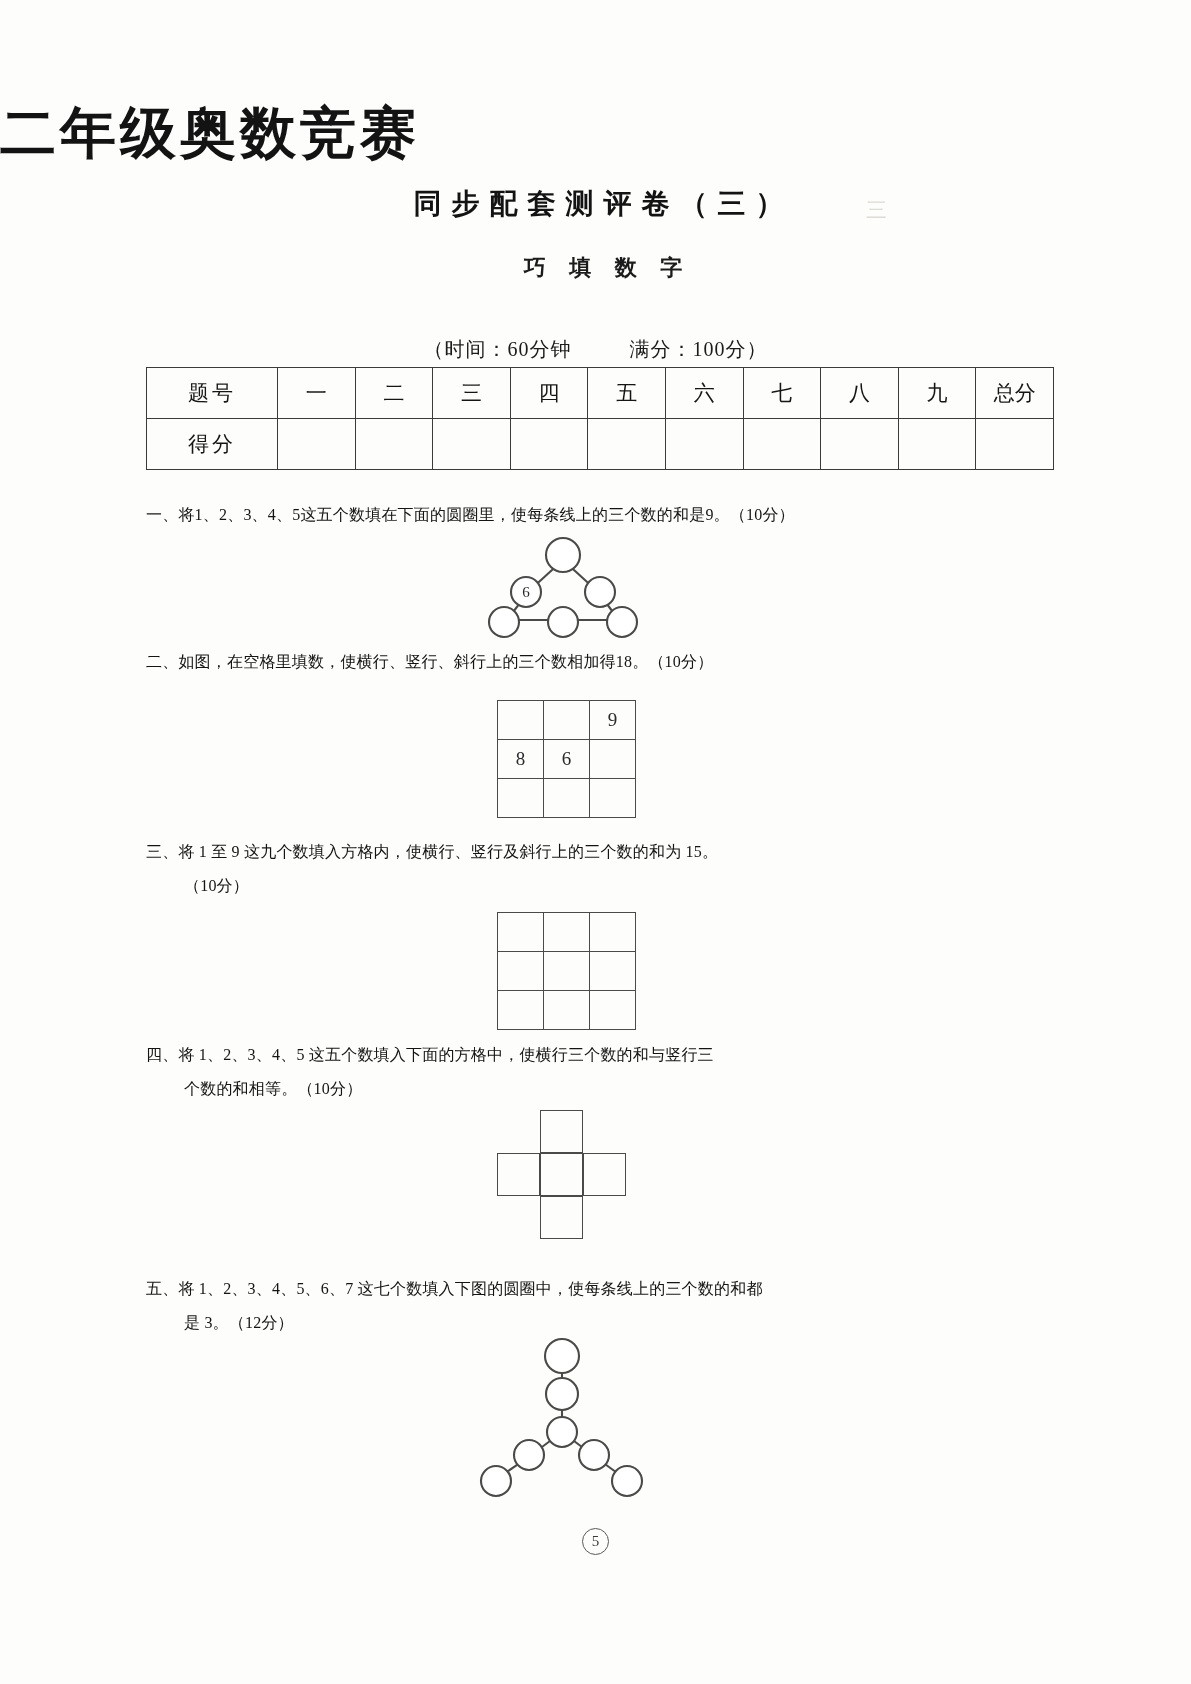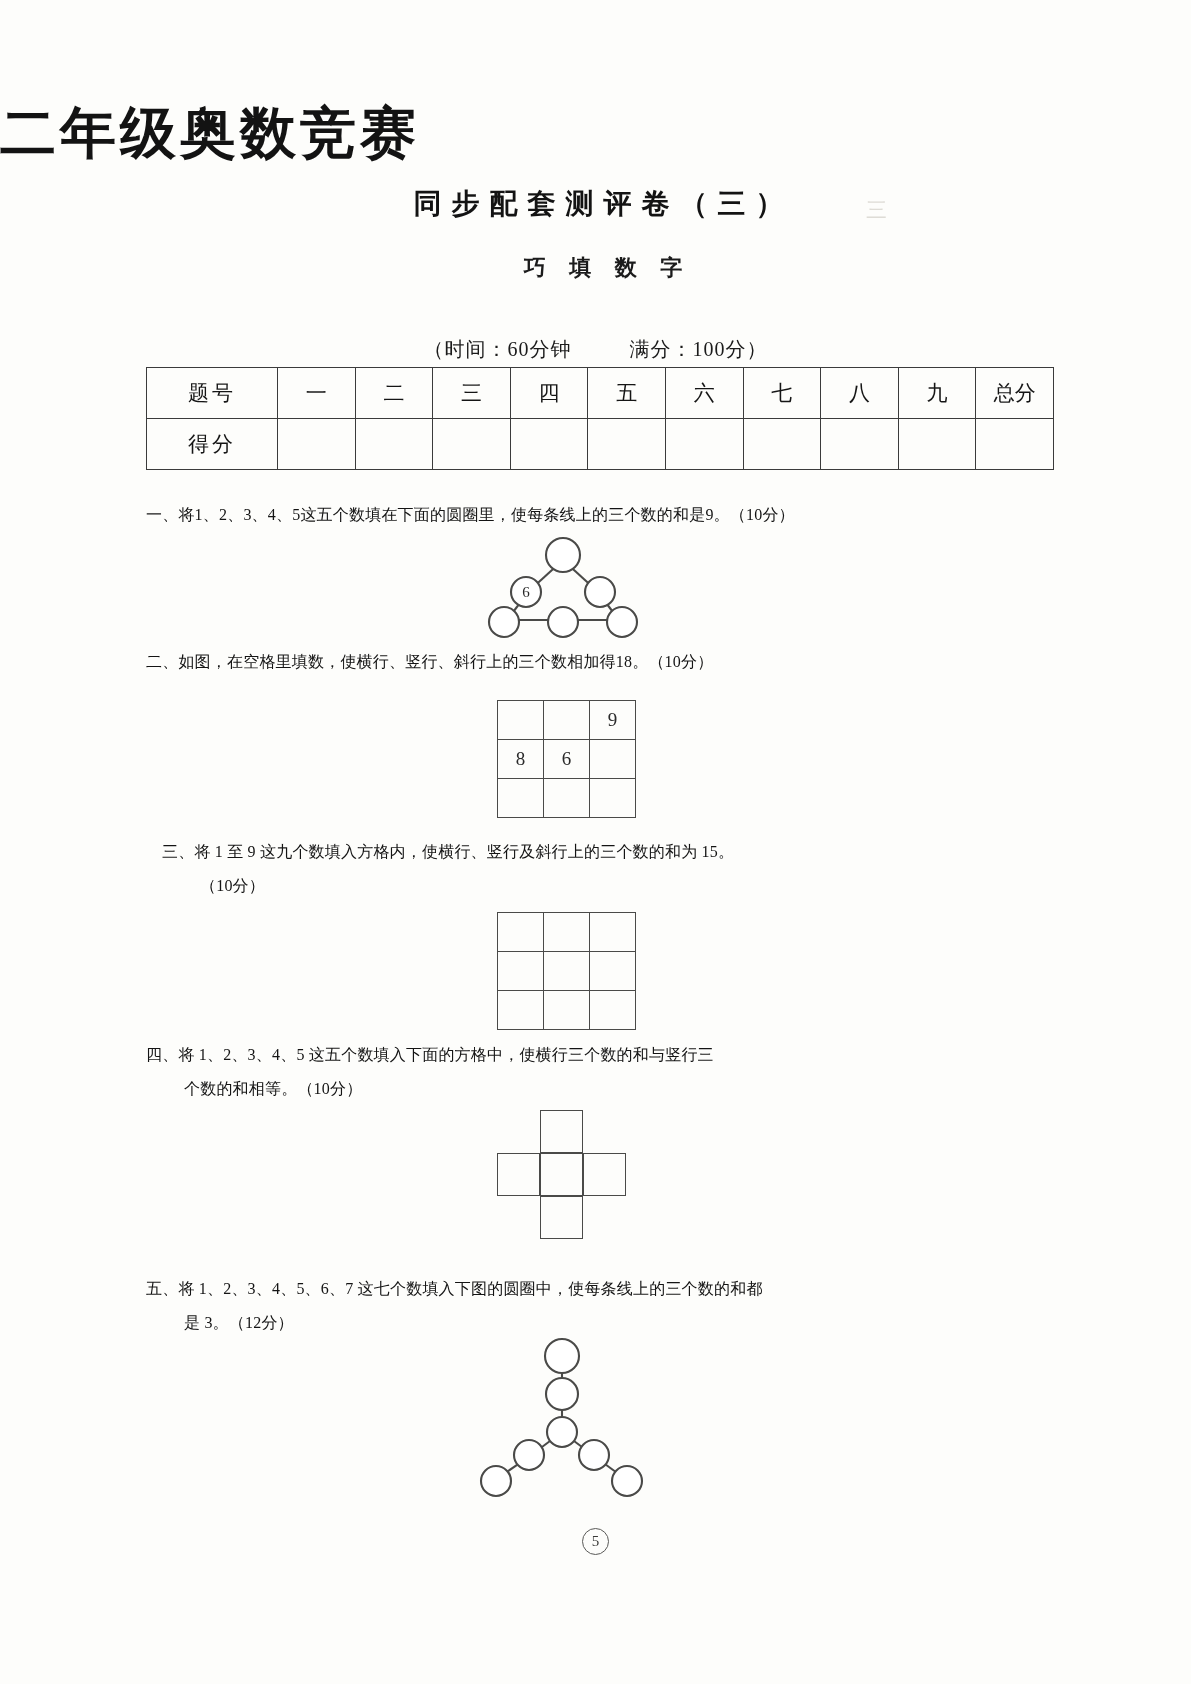--- a/index.html
+++ b/index.html
@@ -284,7 +284,7 @@
       </table>
   </div>
 
-  <div class="q" style="left:162px; top:835px; width:870px;">
+  <div class="q" style="left:146px; top:835px; width:870px;">
     <span class="ind">
       <span>三、</span><span>将 1 至 9 这九个数填入方格内，使横行、竖行及斜行上的三个数的和为 15。</span>
     </span>

